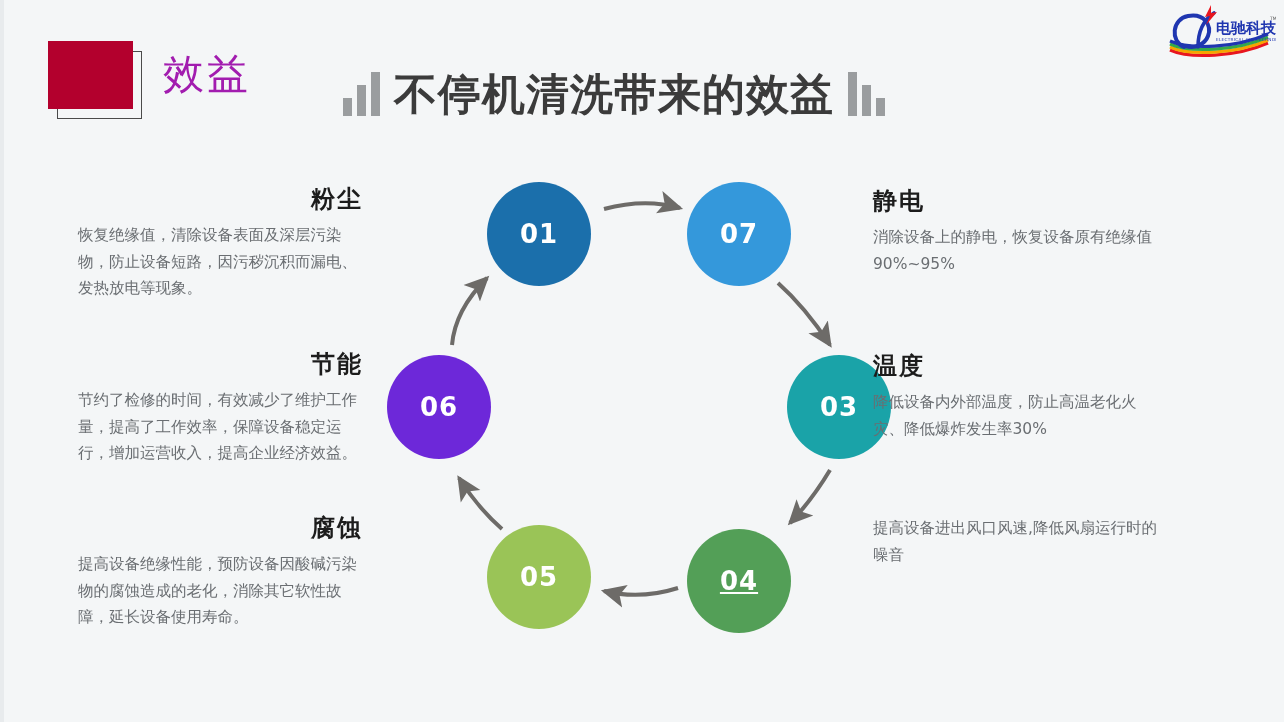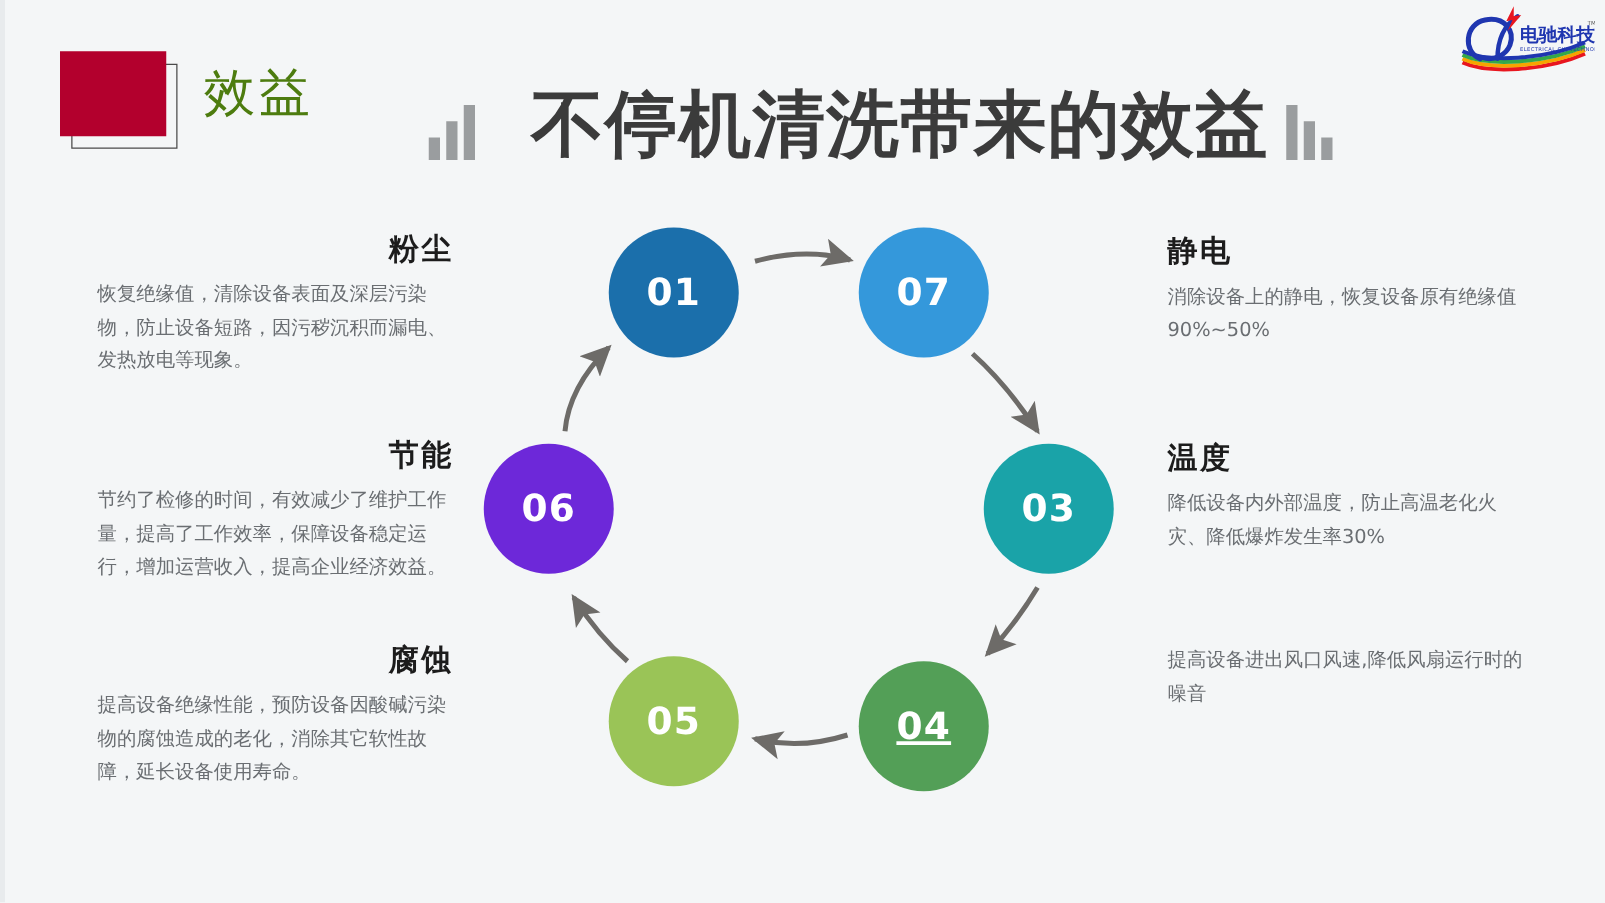--- a/index.html
+++ b/index.html
@@ -118,7 +118,7 @@
     <div class="badge-outline"></div>
     <div class="badge-fill" style="background: rgb(179, 0, 45);"></div>
   </div>
-  <div class="badge-label" style="color: #4d7c0f;">效益</div>
+  <div class="badge-label" style="color: #a21caf;">效益</div>
 
   <div class="title-row">
     <div class="bars asc">

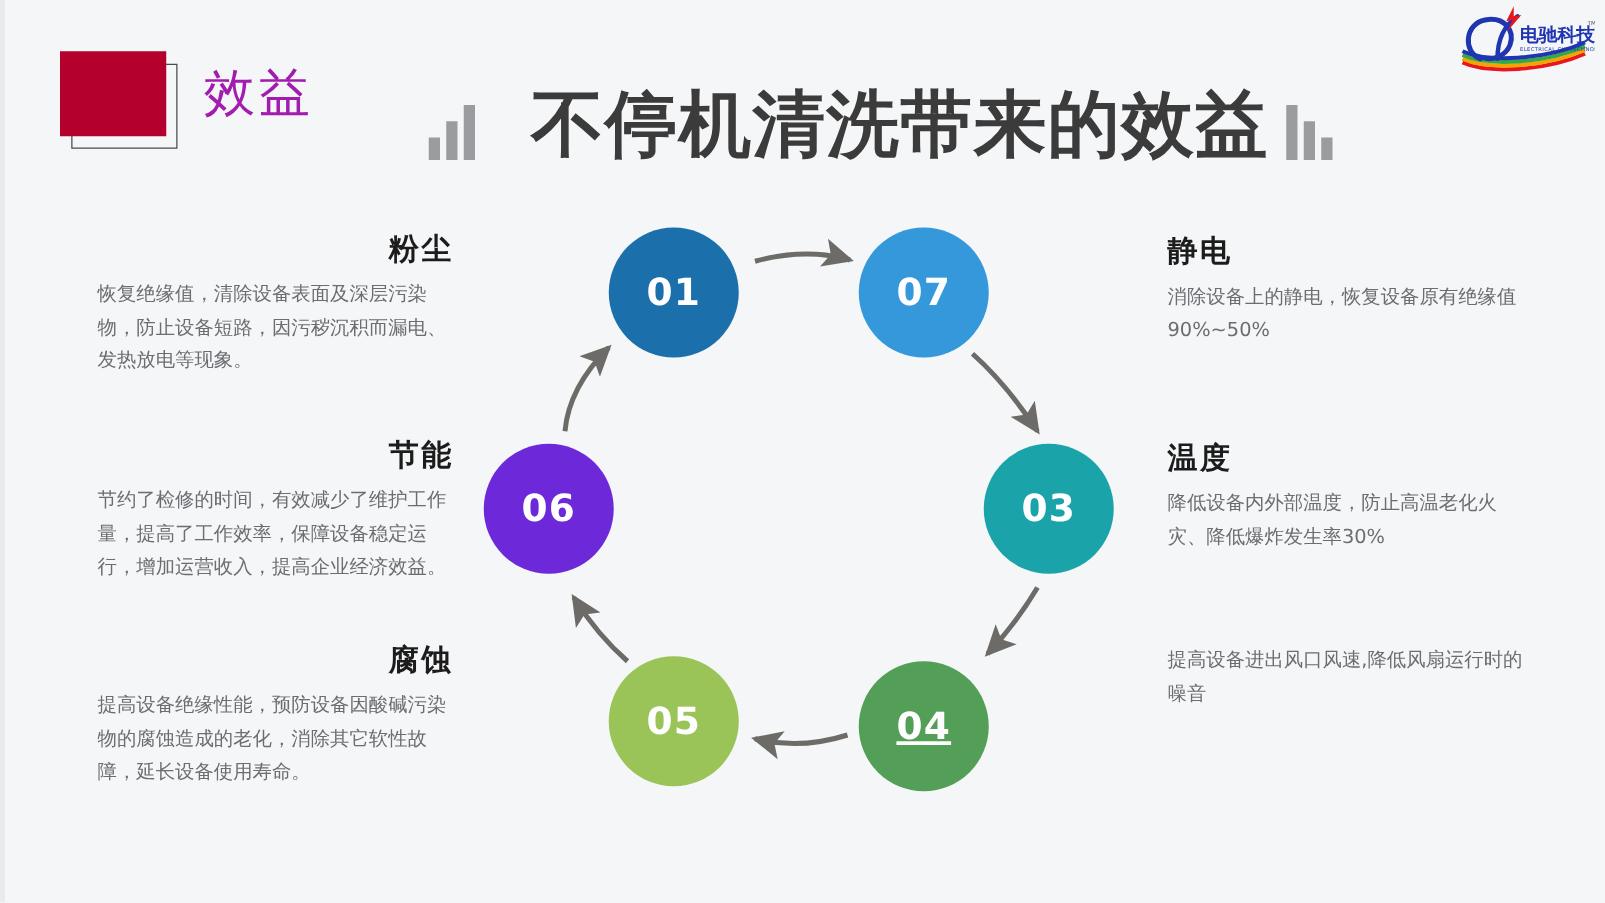--- a/index.html
+++ b/index.html
@@ -56,11 +56,10 @@
   .bars.desc .b2 { height: 31px; }
   .bars.desc .b3 { height: 18px; }
   .main-title {
-    font-size: 58px; font-weight: bold; color: #3b3b3b;
+    font-size: 43px; font-weight: bold; color: #3b3b3b;
     letter-spacing: 1px; line-height: 1;
     font-family: "DejaVu Sans", "Liberation Sans", sans-serif;
     white-space: nowrap;
-    margin-left: 31px;
   }
 
   

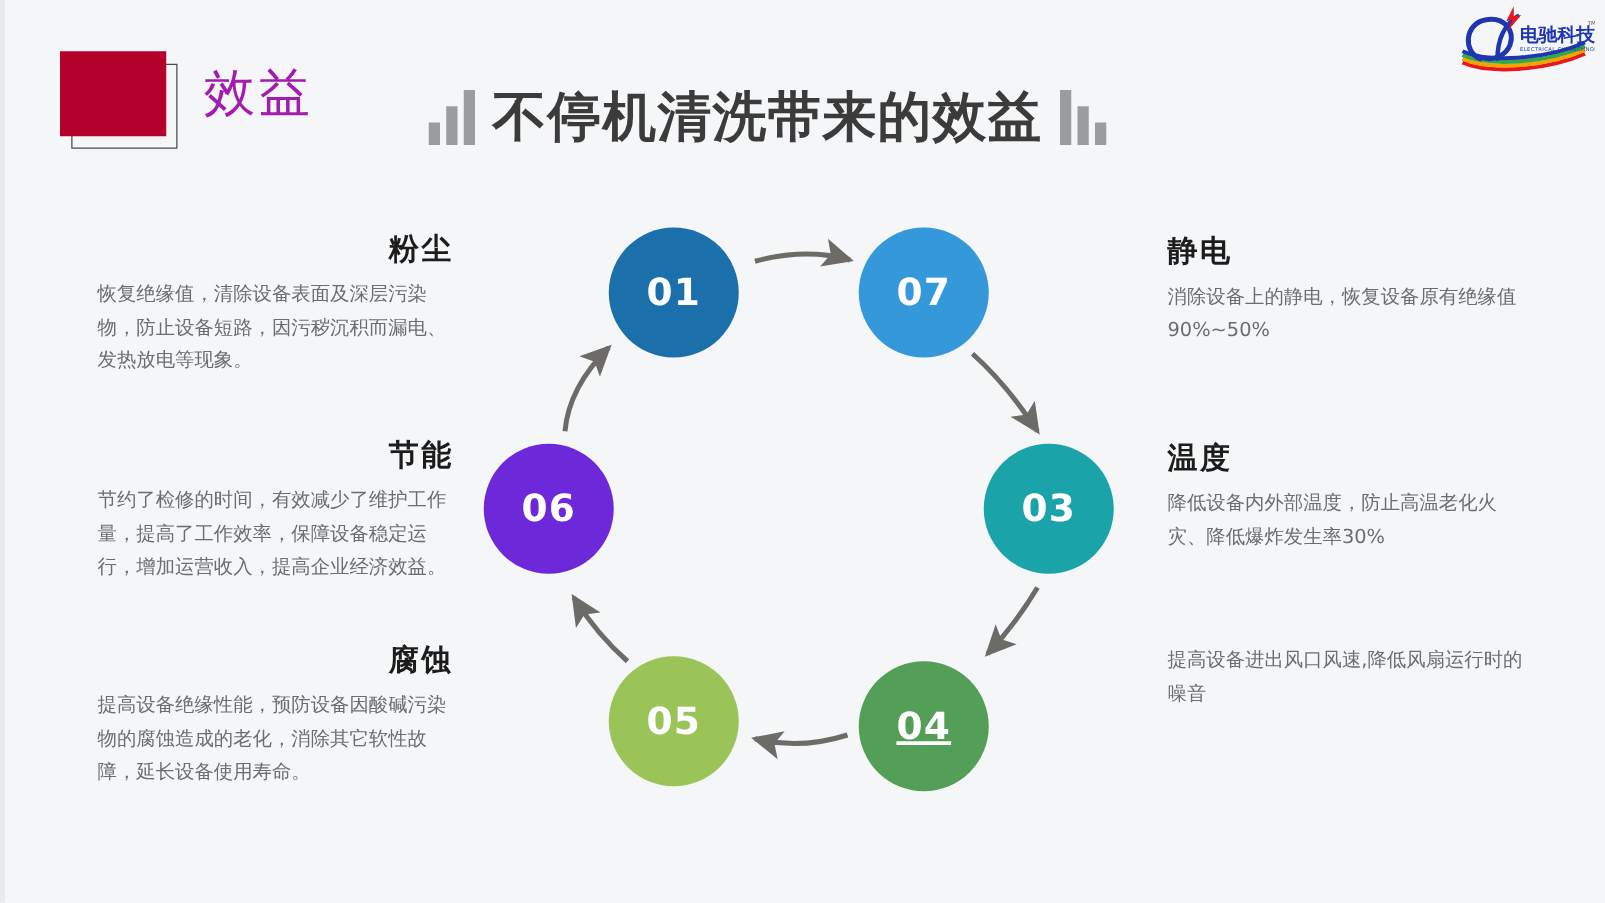--- a/index.html
+++ b/index.html
@@ -97,7 +97,7 @@
   }
   .block.left { left: 78px; text-align: left; }
   .block.left .head { text-align: right; }
-  .block.right { left: 934px; text-align: left; }
+  .block.right { left: 873px; text-align: left; }
 
   #b-dust    { top: 183px; }
   #b-energy  { top: 348px; }

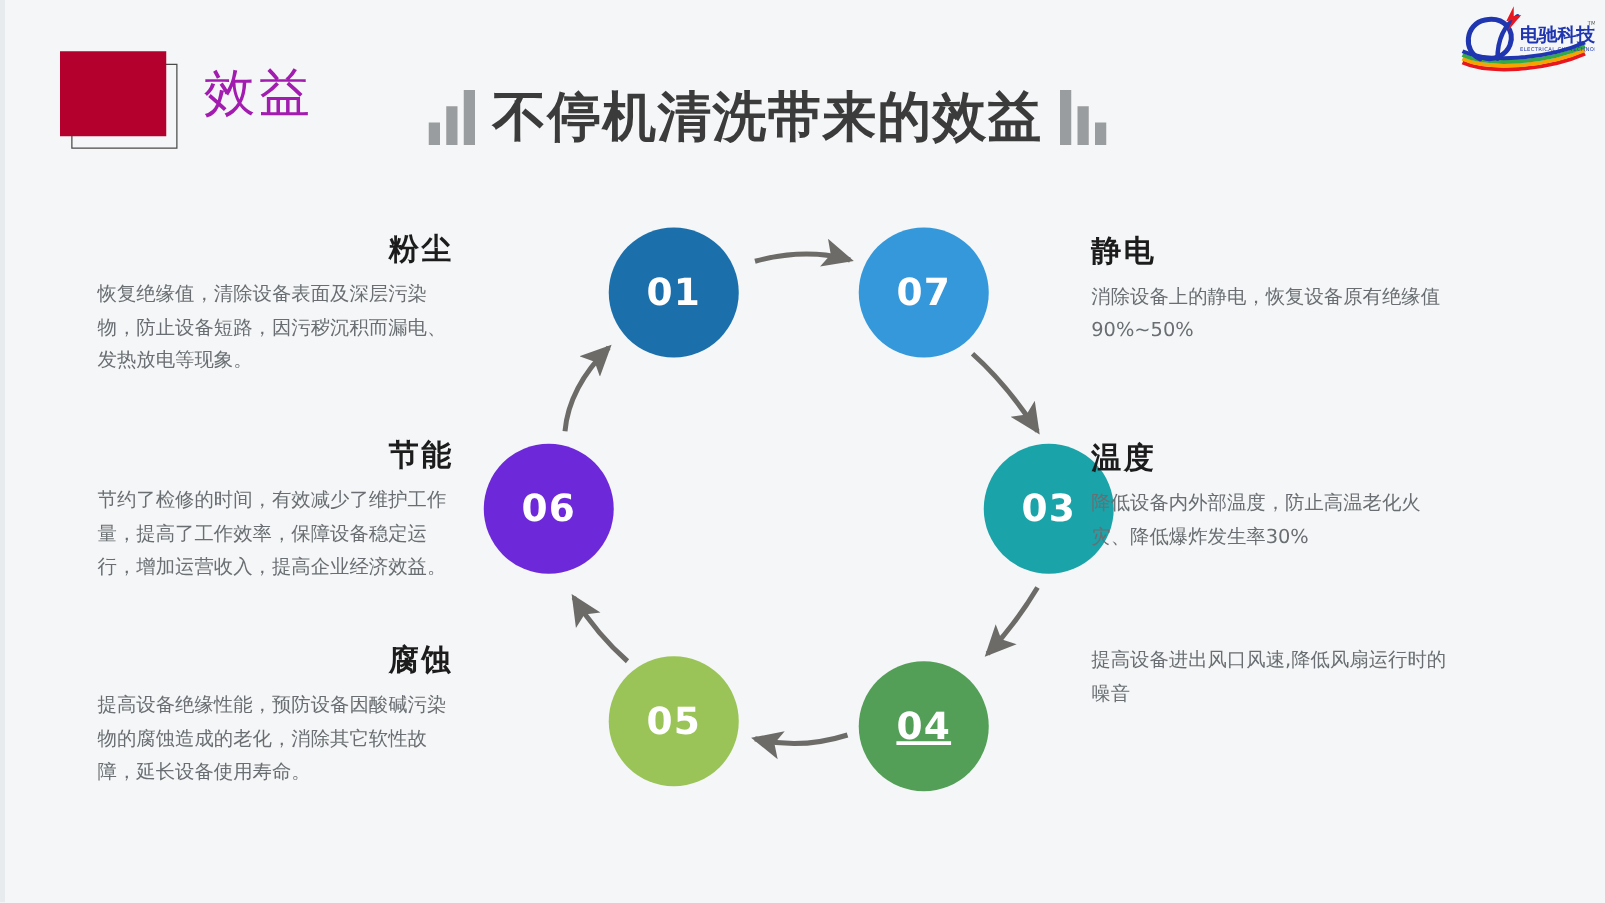--- a/index.html
+++ b/index.html
@@ -70,7 +70,7 @@
     position: absolute;
     width: 104px; height: 104px; border-radius: 50%;
     display: flex; align-items: center; justify-content: center;
-    color: #ffffff; font-size: 30px; font-weight: bold;
+    color: #ffffff; font-size: 26px; font-weight: bold;
     letter-spacing: 1px;
     font-family: "DejaVu Sans", "Liberation Sans", sans-serif;
   }

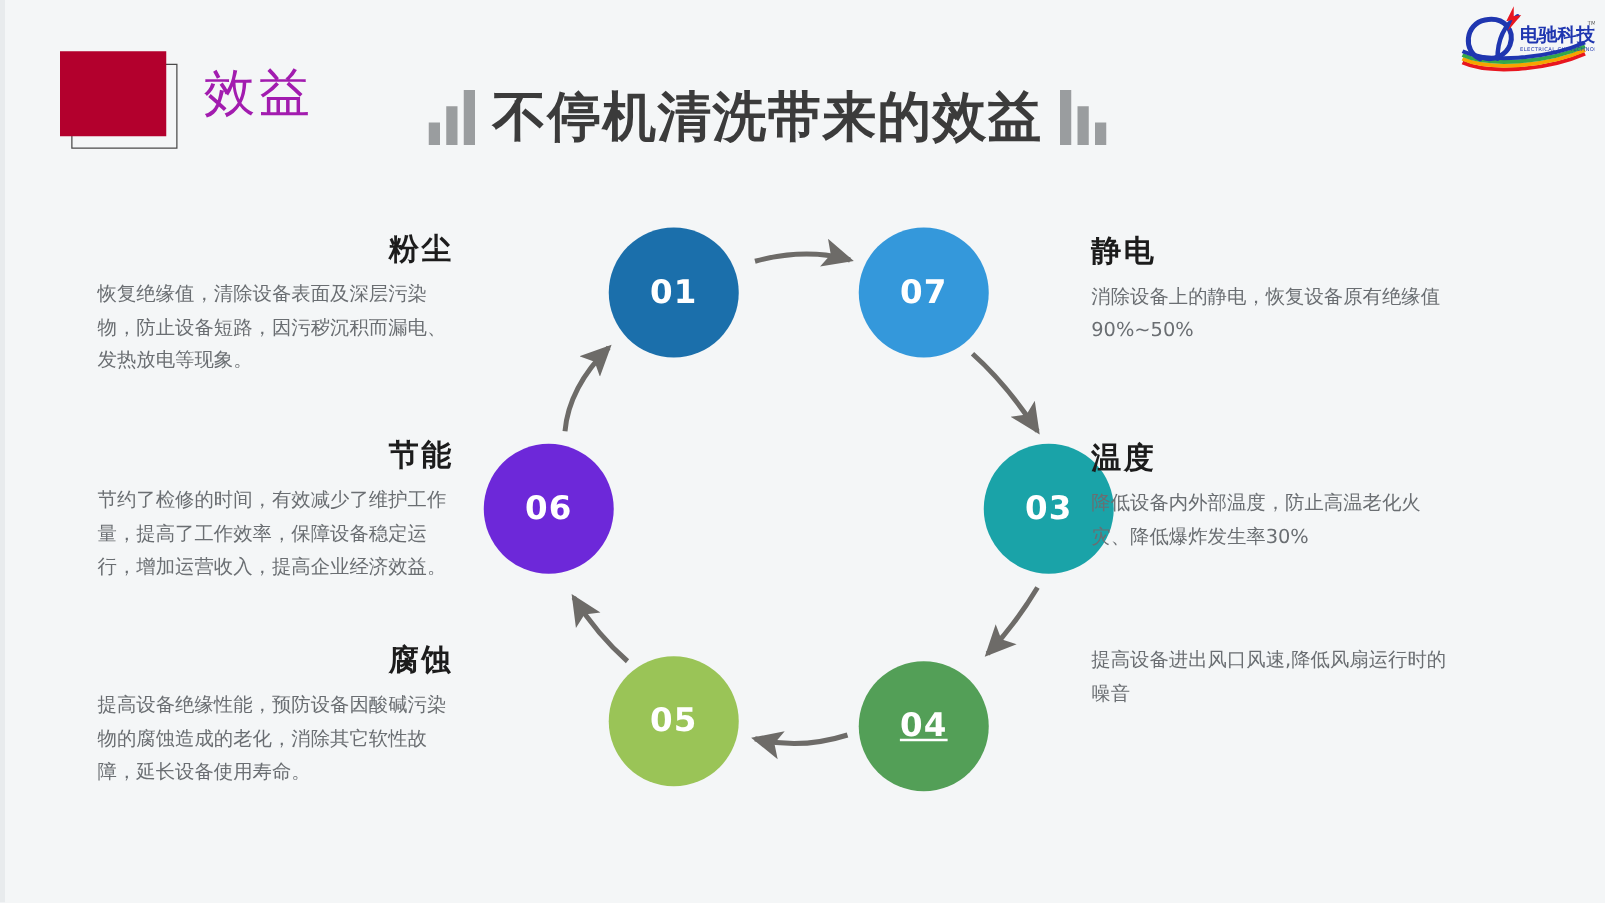--- a/index.html
+++ b/index.html
@@ -208,7 +208,7 @@
 
   <div class="block right" id="b-static">
     <div class="head">静电</div>
-    <div class="body">消除设备上的静电，恢复设备原有绝缘值90%~50%</div>
+    <div class="body">消除设备上的静电，恢复设备原有绝缘值90%~95%</div>
   </div>
 
   <div class="block right" id="b-temp">

